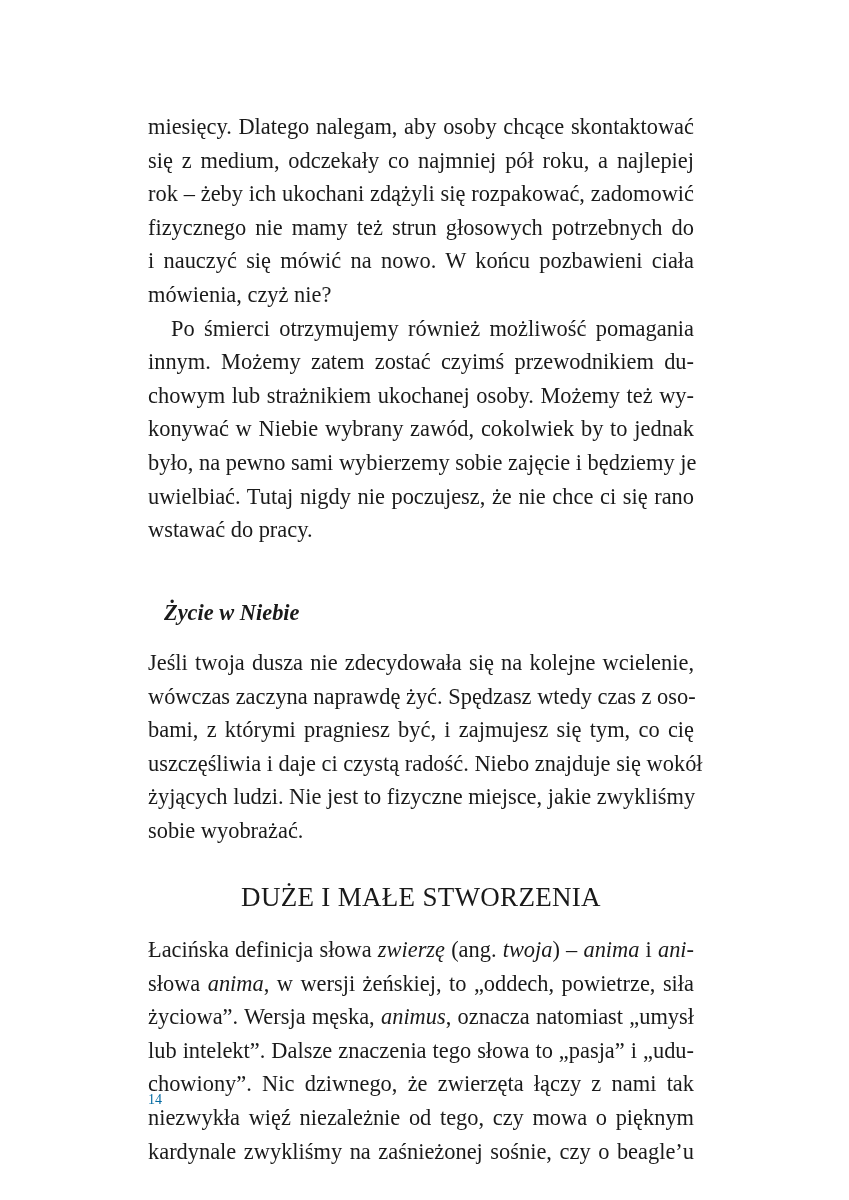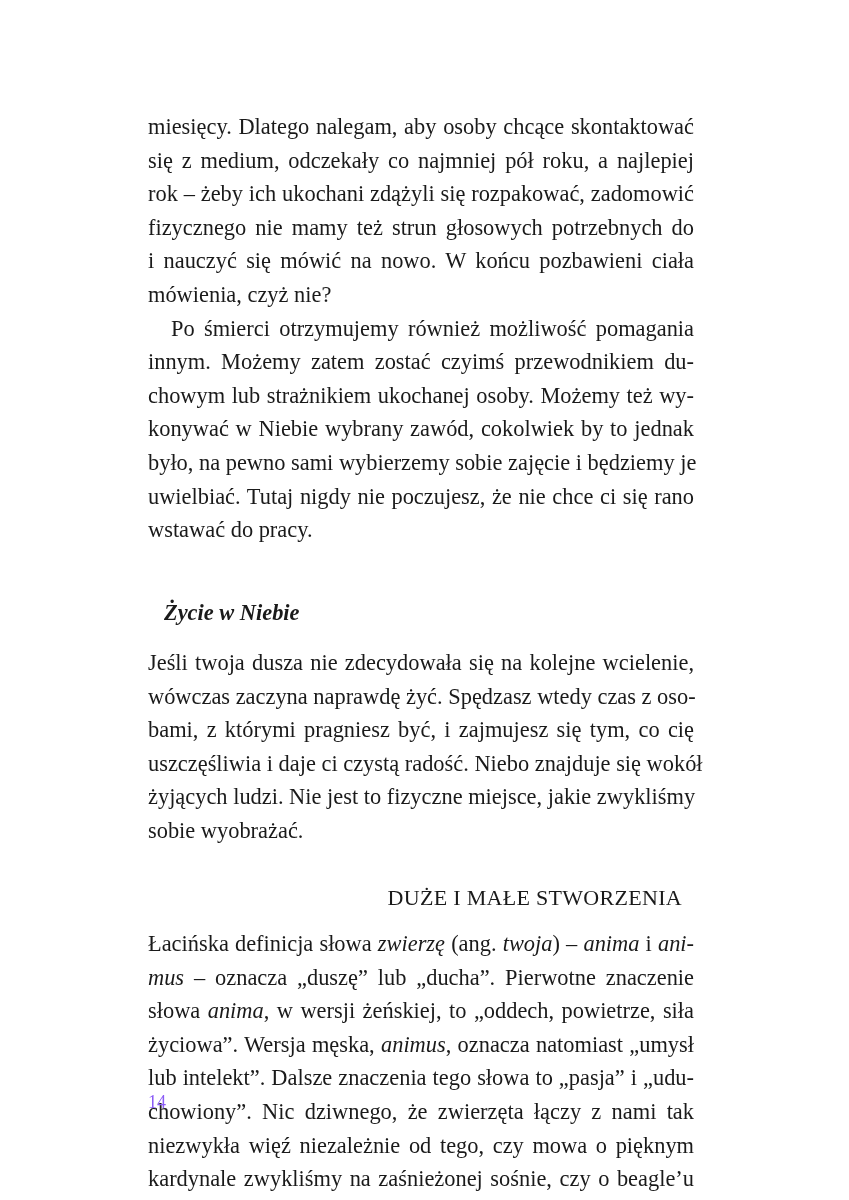--- a/index.html
+++ b/index.html
@@ -14,7 +14,7 @@
     .line.last { text-align-last: left; }
     .gap { height: 33.6px; }
     .subheading { font-weight: bold; font-style: italic; margin: 16px; }
-    .heading { text-align: right; font-size: 22px; letter-spacing: 0.3px; margin: 12px; margin-top: 8px; }
+    .heading { text-align: center; font-size: 27px; letter-spacing: 0.3px; margin: 18px; margin-top: 8px; }
     .pagenum {
       position: absolute; left: 148px; top: 1092px;
       font-family: "Liberation Serif", "DejaVu Serif", serif;

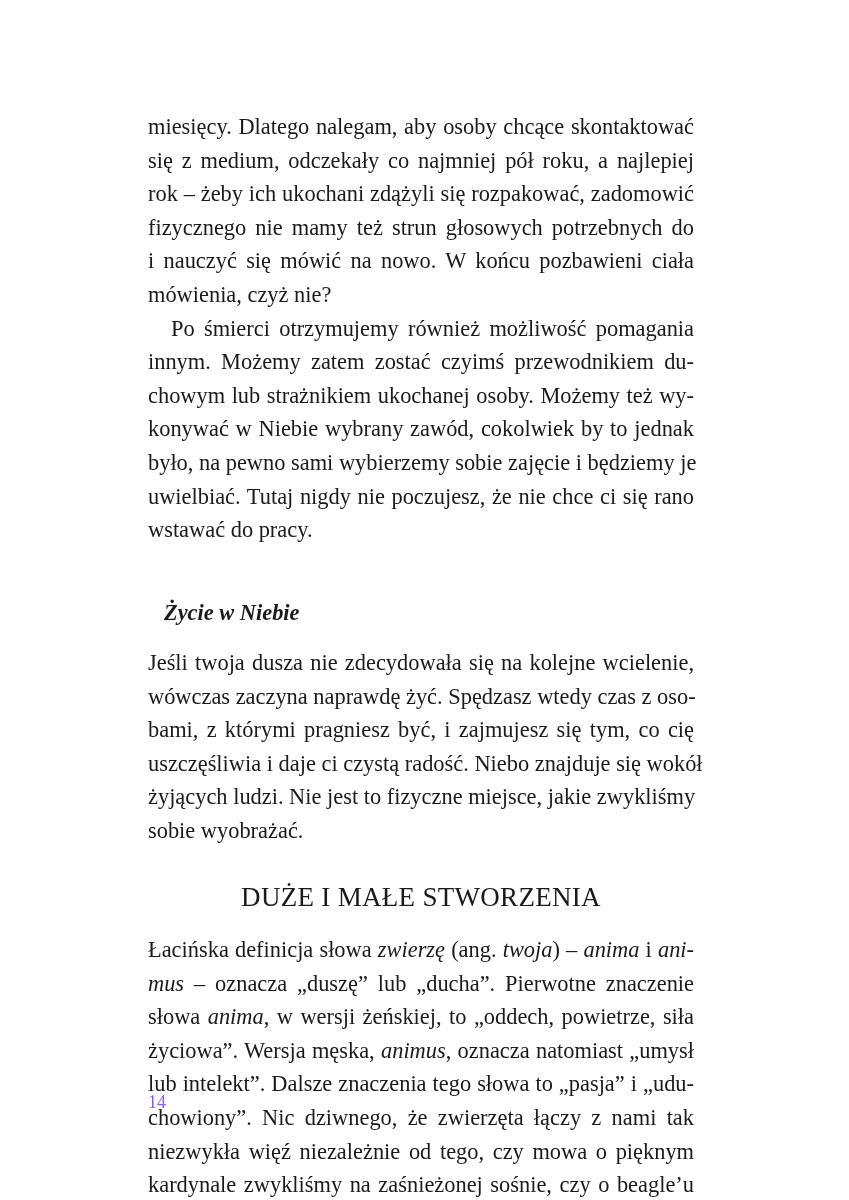--- a/index.html
+++ b/index.html
@@ -65,7 +65,6 @@
 
   <div class="p">
     <span class="line"><span>Łacińska definicja słowa </span><i>zwierzę</i><span> (ang. </span><i>twoja</i><span>) – </span><i>anima</i><span> i </span><i>ani-</i></span>
-    <span class="line"><i>mus</i><span> – oznacza „duszę” lub „ducha”. Pierwotne znaczenie</span></span>
     <span class="line"><span>słowa </span><i>anima</i><span>, w wersji żeńskiej, to „oddech, powietrze, siła</span></span>
     <span class="line"><span>życiowa”. Wersja męska, </span><i>animus</i><span>, oznacza natomiast „umysł</span></span>
     <span class="line">lub intelekt”. Dalsze znaczenia tego słowa to „pasja” i „udu-</span>

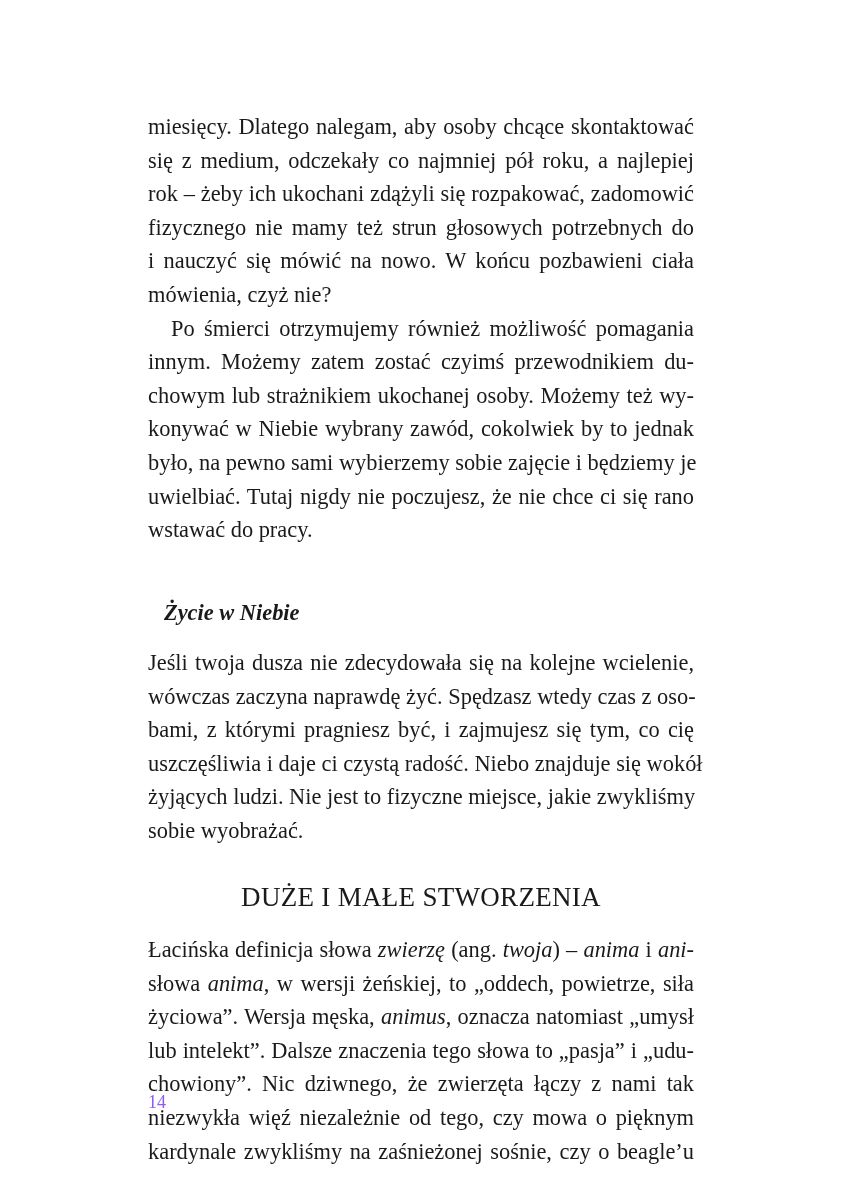--- a/index.html
+++ b/index.html
@@ -18,7 +18,7 @@
     .pagenum {
       position: absolute; left: 148px; top: 1092px;
       font-family: "Liberation Serif", "DejaVu Serif", serif;
-      font-size: 18px; color: #8b5cf6;
+      font-size: 14px; color: #0369a1;
     }
     i { font-style: italic; }
   </style>

